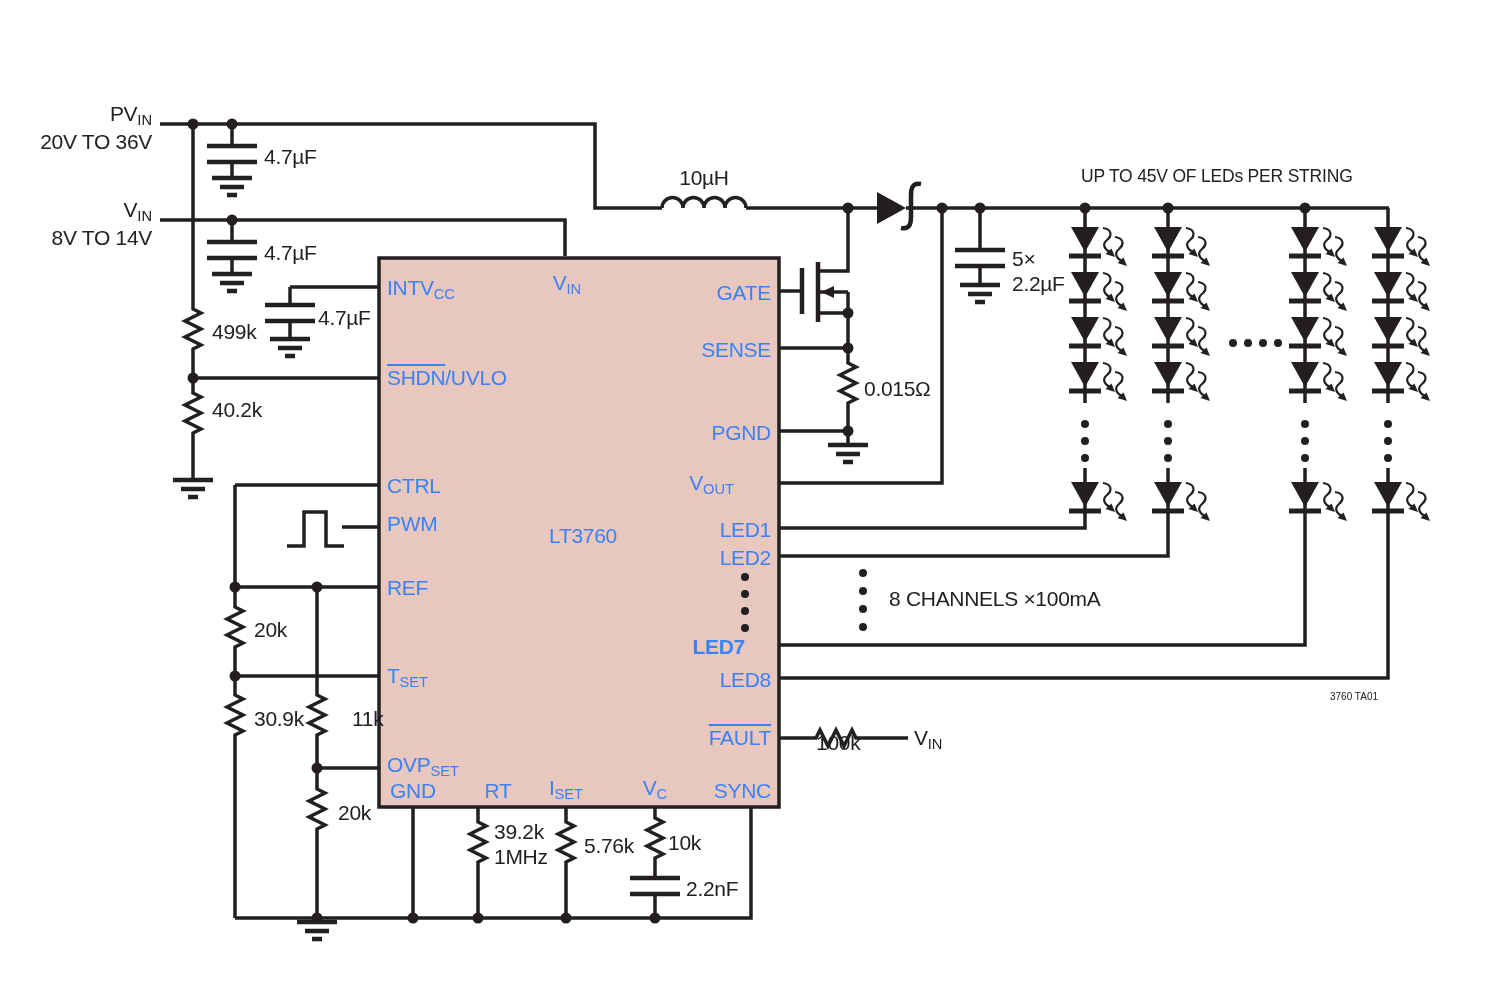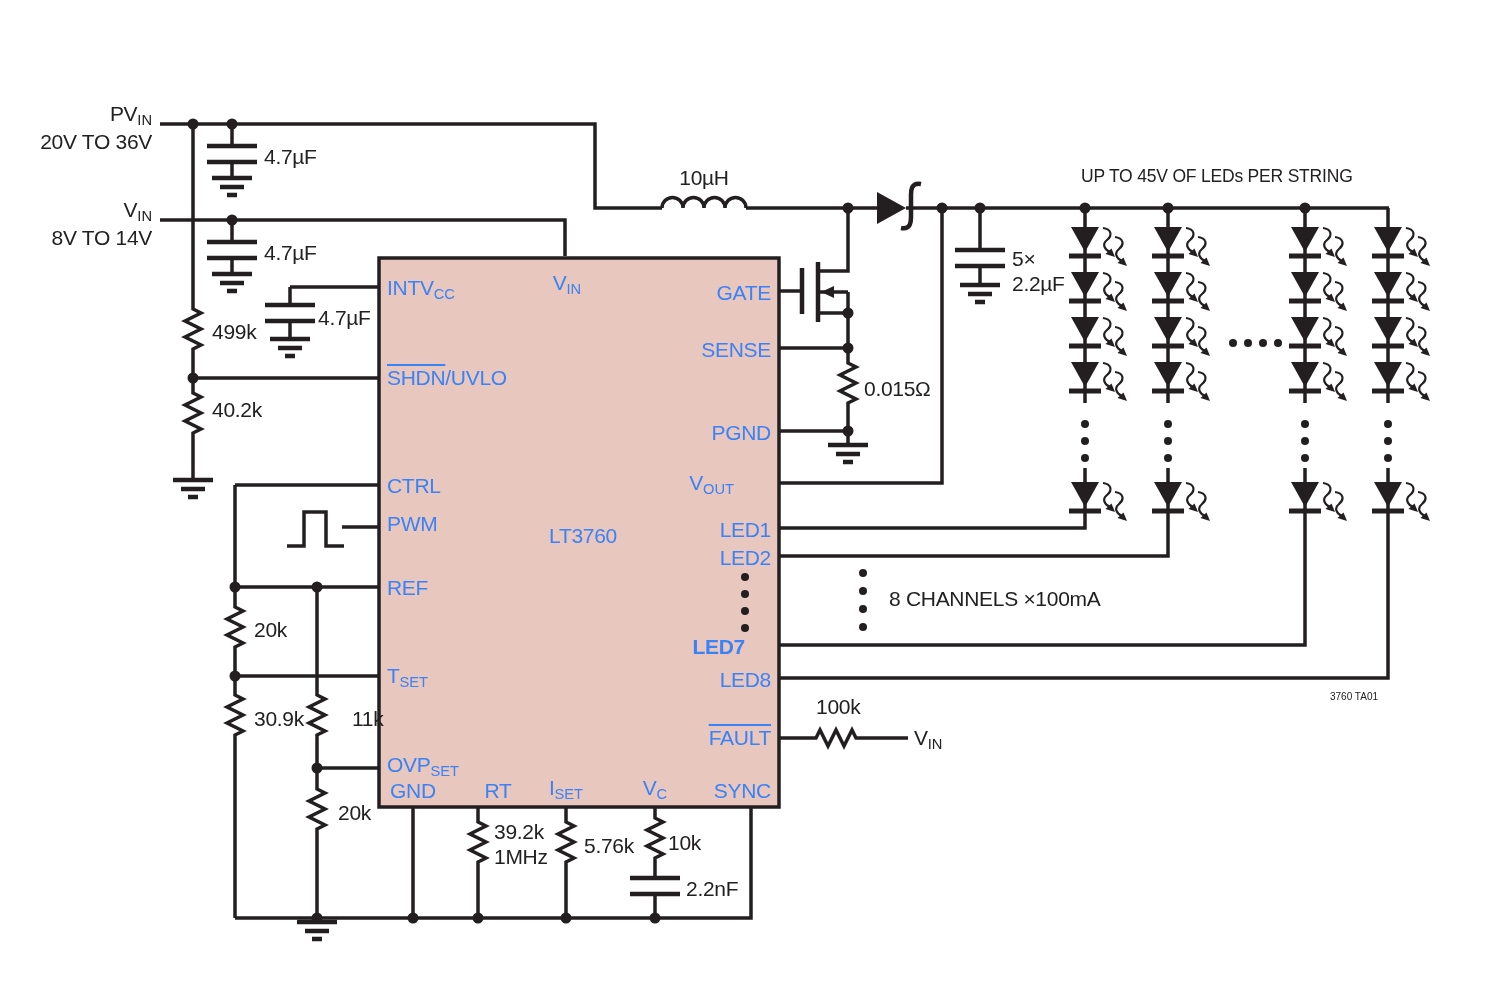--- a/index.html
+++ b/index.html
@@ -271,7 +271,7 @@
 <div class="lbl" style="left:668px; top:831px;">10k</div>
 <div class="lbl" style="left:686px; top:877px;">2.2nF</div>
 
-<div class="lbl" style="left:816px; top:695px;">100k</div>
+<div class="lbl" style="left:816px; top:731px;">100k</div>
 <div class="lbl" style="left:914px; top:726px;">
   <span>V</span><span class="sub">IN</span>
 </div>

